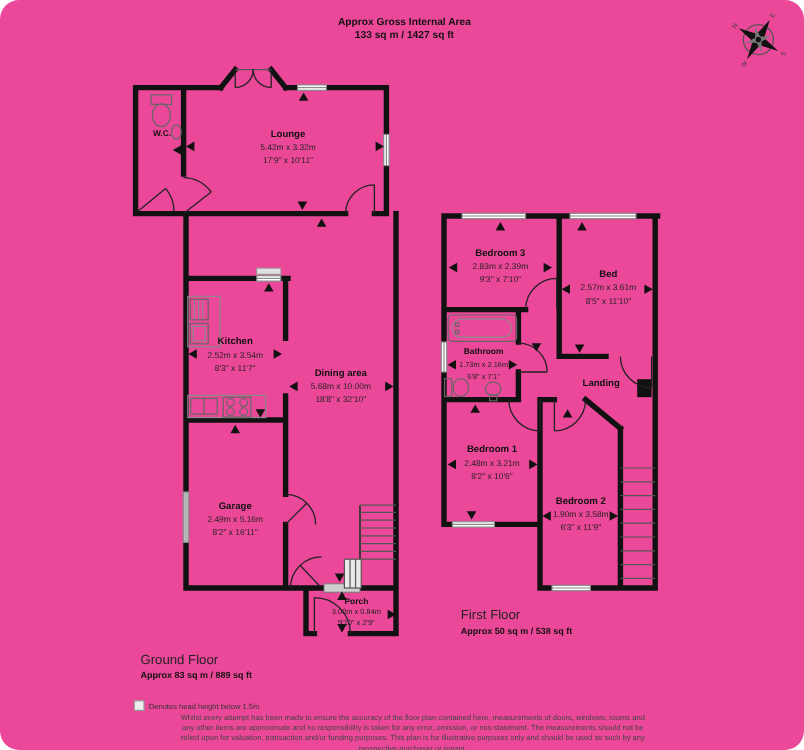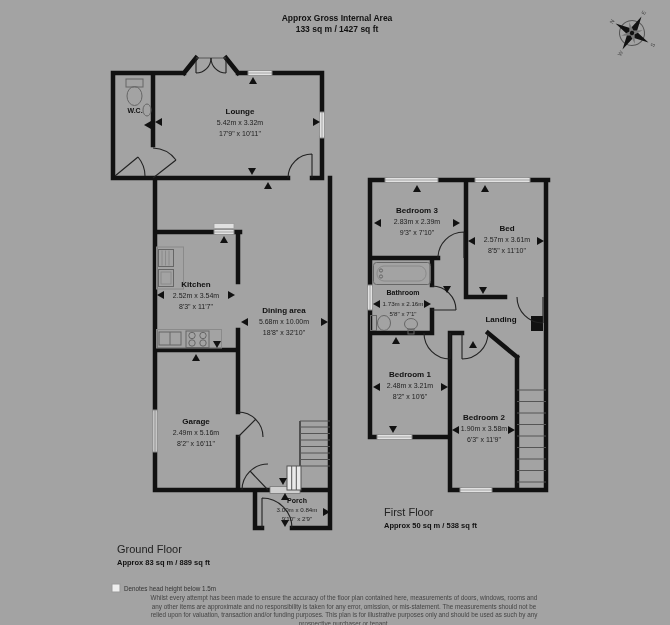--- a/index.html
+++ b/index.html
@@ -3,8 +3,8 @@
 <meta charset="utf-8">
 <style>
   html,body{margin:0;padding:0;background:#fff;}
-  .canvas{position:relative;width:670px;height:625px;background:#a3a3a3;overflow:hidden;
-          font-family:"Liberation Sans", sans-serif;}
+  .canvas{position:relative;width:670px;height:625px;background:#ec4899;overflow:hidden;
+          font-family:"Liberation Sans", sans-serif;border-radius:16px;}
   svg text{font-family:"Liberation Sans", sans-serif;}
   .wall{stroke:#111;stroke-width:4.5;fill:none;stroke-linecap:square;}
   .thin{stroke:#555;stroke-width:1;fill:none;}

